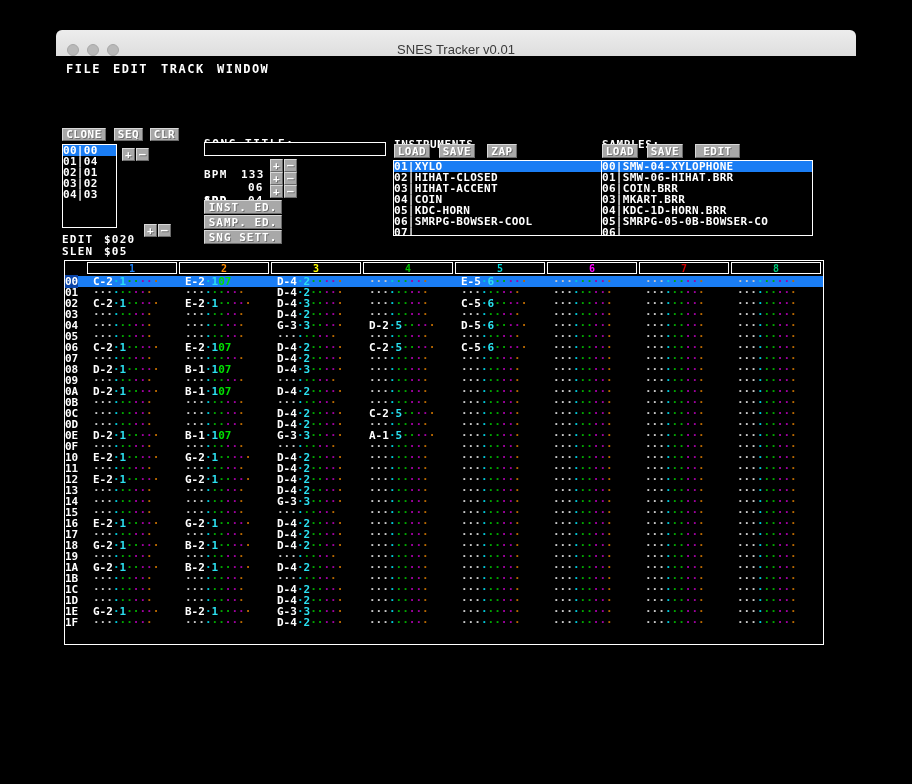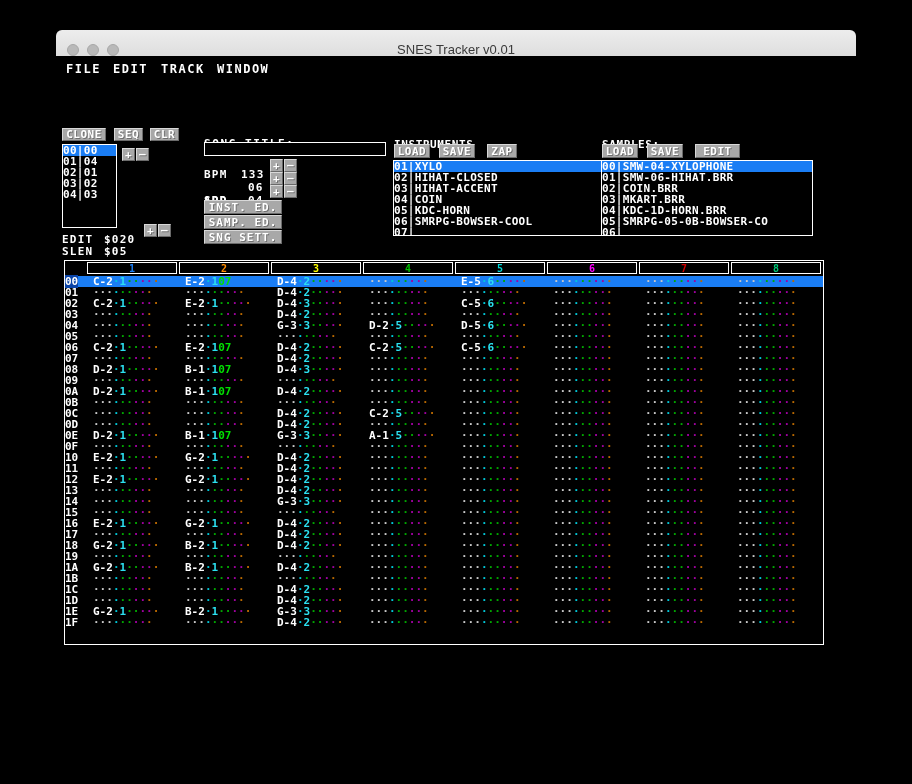--- a/index.html
+++ b/index.html
@@ -175,7 +175,7 @@
     <div class="listbox" style="left:545px; top:104px; width:212px; height:76px;">
       <div class="lrow px sel">00|SMW-04-XYLOPHONE</div>
       <div class="lrow px">01|SMW-06-HIHAT.BRR</div>
-      <div class="lrow px">02|COIN.BRR</div>
+      <div class="lrow px">06|COIN.BRR</div>
       <div class="lrow px">03|MKART.BRR</div>
       <div class="lrow px">04|KDC-1D-HORN.BRR</div>
       <div class="lrow px">05|SMRPG-05-0B-BOWSER-CO</div>

